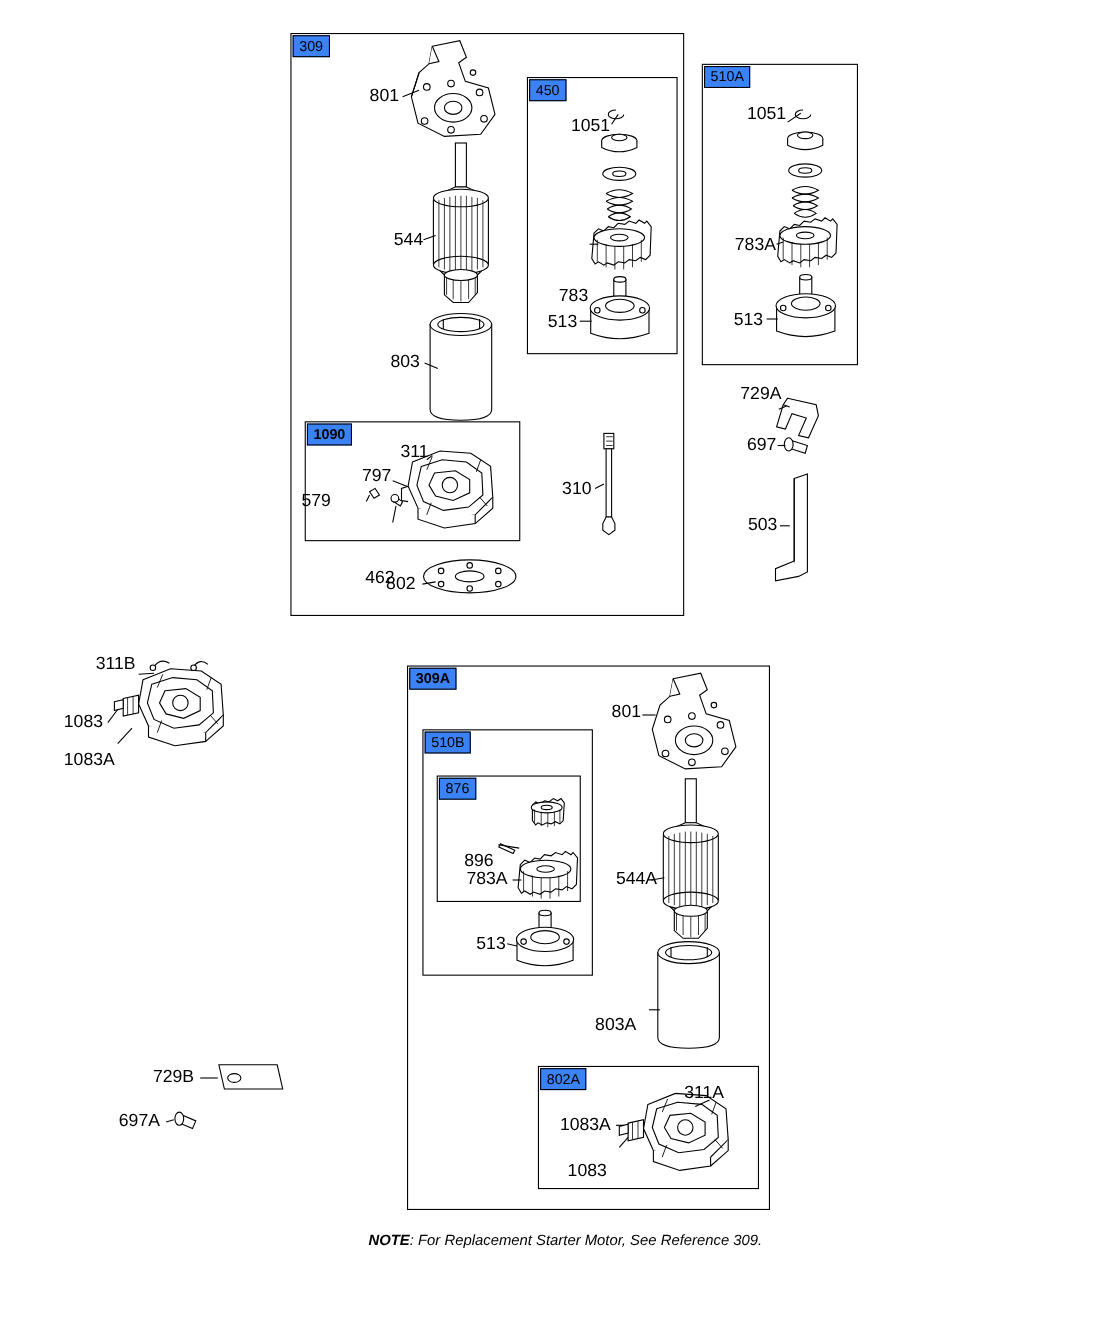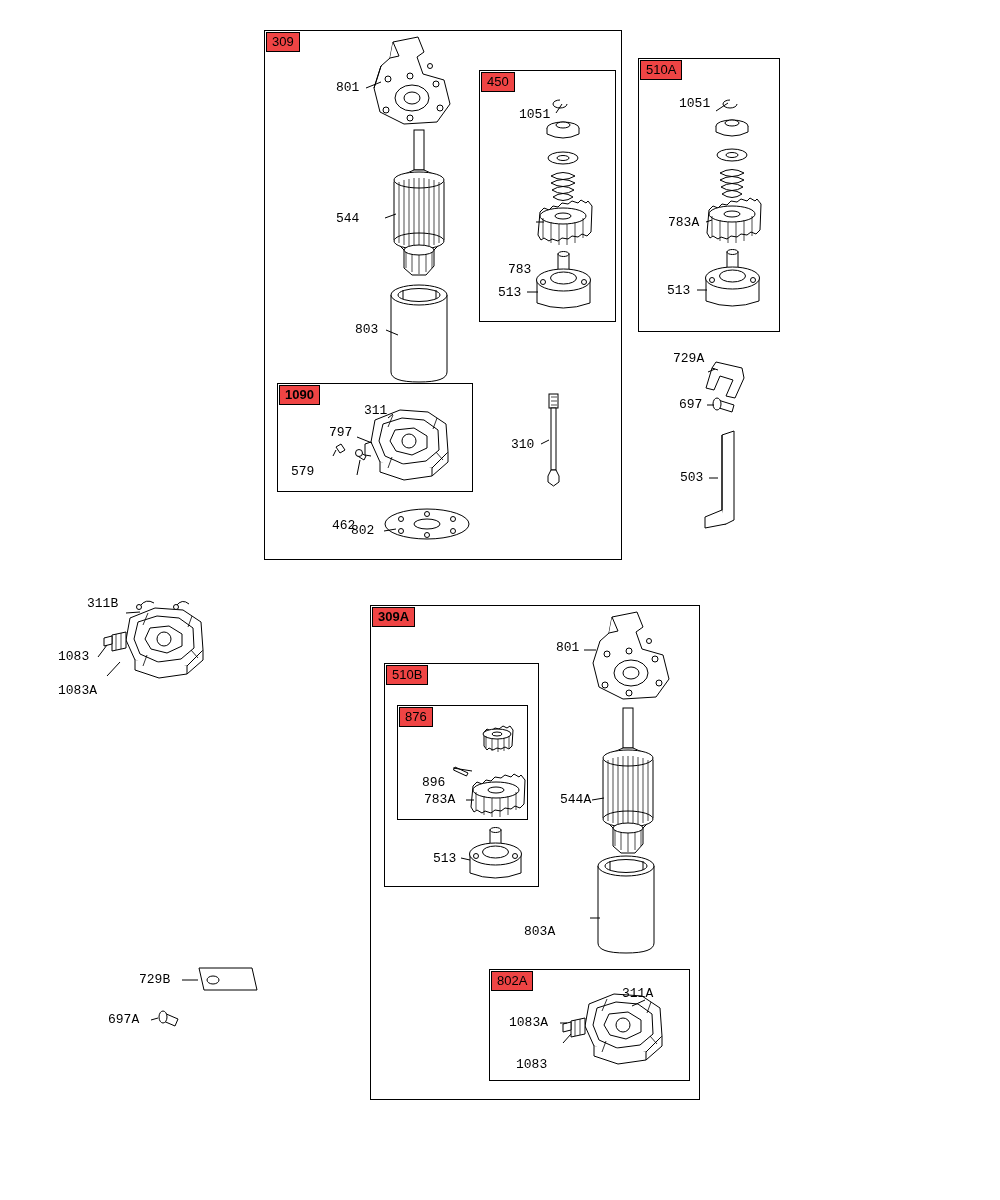--- a/index.html
+++ b/index.html
@@ -36,7 +36,7 @@
     position: absolute;
     font-size: 13px;
     border: 1.2px solid #000;
-    background: #ef4444;
+    background: #3b82f6;
     padding: 2px 5px 3px 5px;
     line-height: 13px;
     white-space: nowrap;

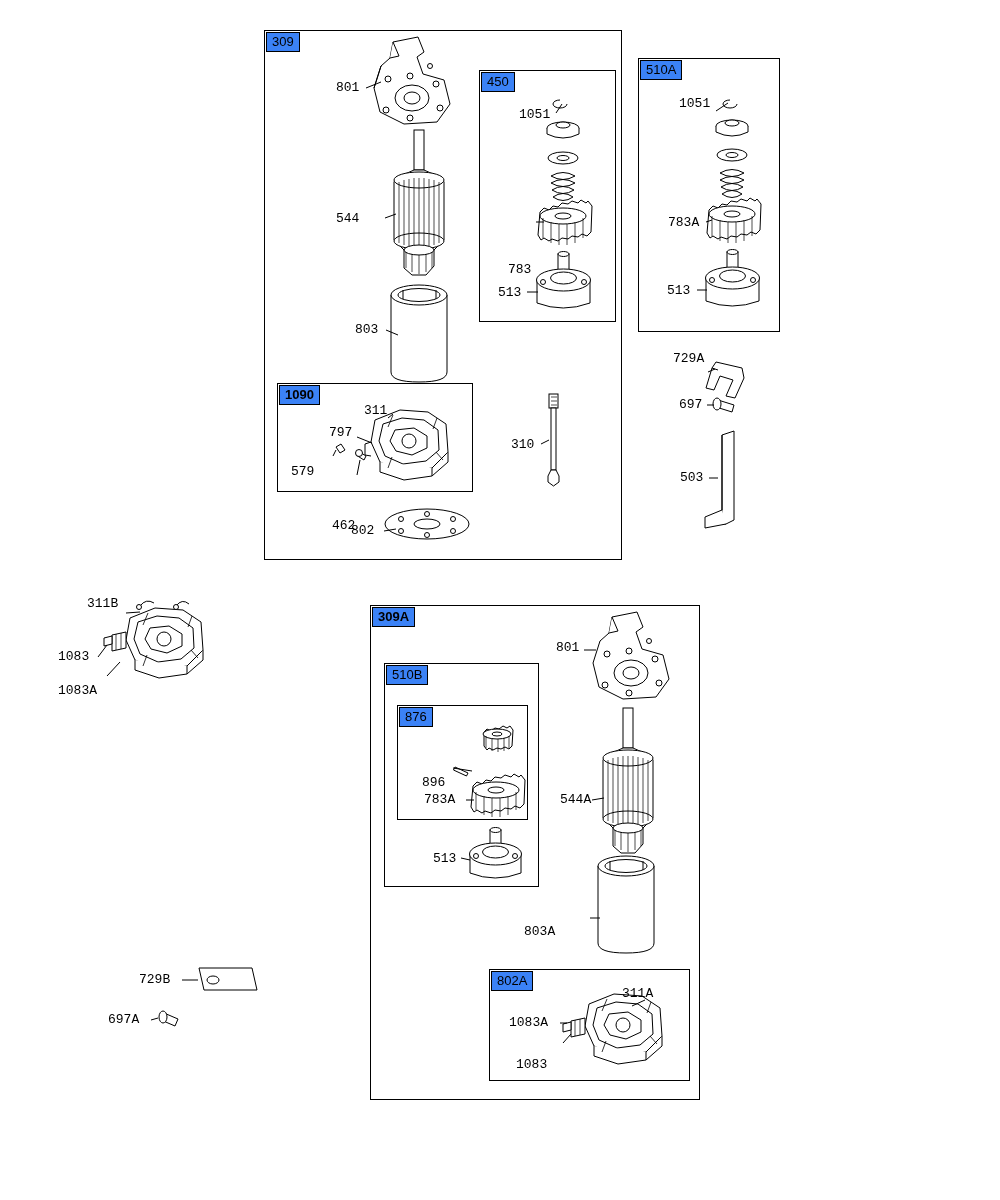--- a/index.html
+++ b/index.html
@@ -26,8 +26,8 @@
   }
   .lbl {
     position: absolute;
-    font-size: 13px;
-    font-family: Liberation Mono, monospace;
+    font-size: 16px;
+    font-family: Liberation Sans, sans-serif;
     color: #000;
     white-space: nowrap;
     line-height: 14px;

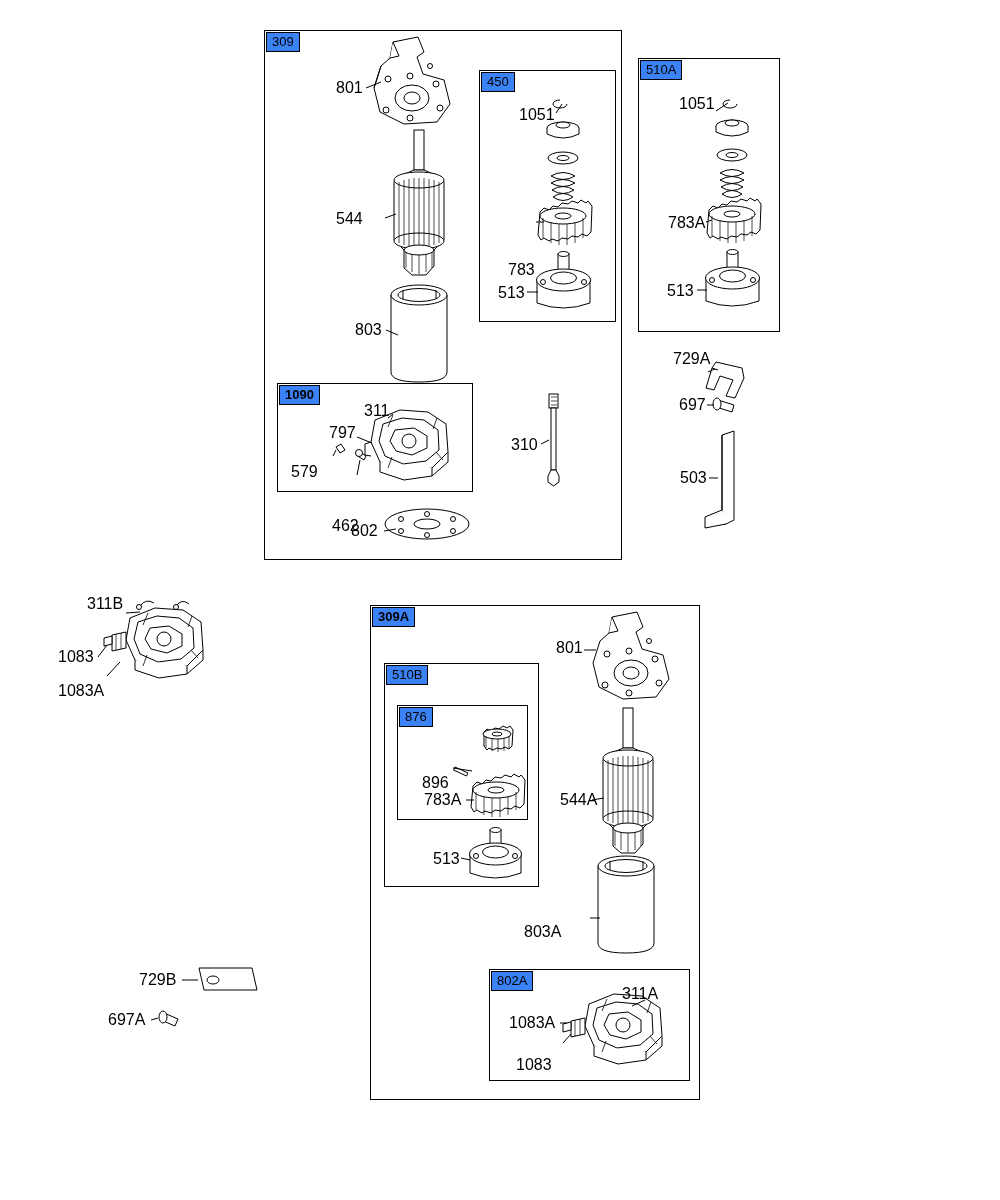--- a/index.html
+++ b/index.html
@@ -450,7 +450,7 @@
   </svg>
 
   <div class="lbl" style="left:336px; top:81px;">801</div>
-  <div class="lbl" style="left:336px; top:212px;text-align:right;">544</div>
+  <div class="lbl" style="left:358px; top:212px;text-align:right;">544</div>
   <div class="lbl" style="left:355px; top:323px;">803</div>
   <div class="lbl" style="left:519px; top:108px;">1051</div>
   <div class="lbl" style="left:508px; top:216px;margin-top:47px;">783</div>

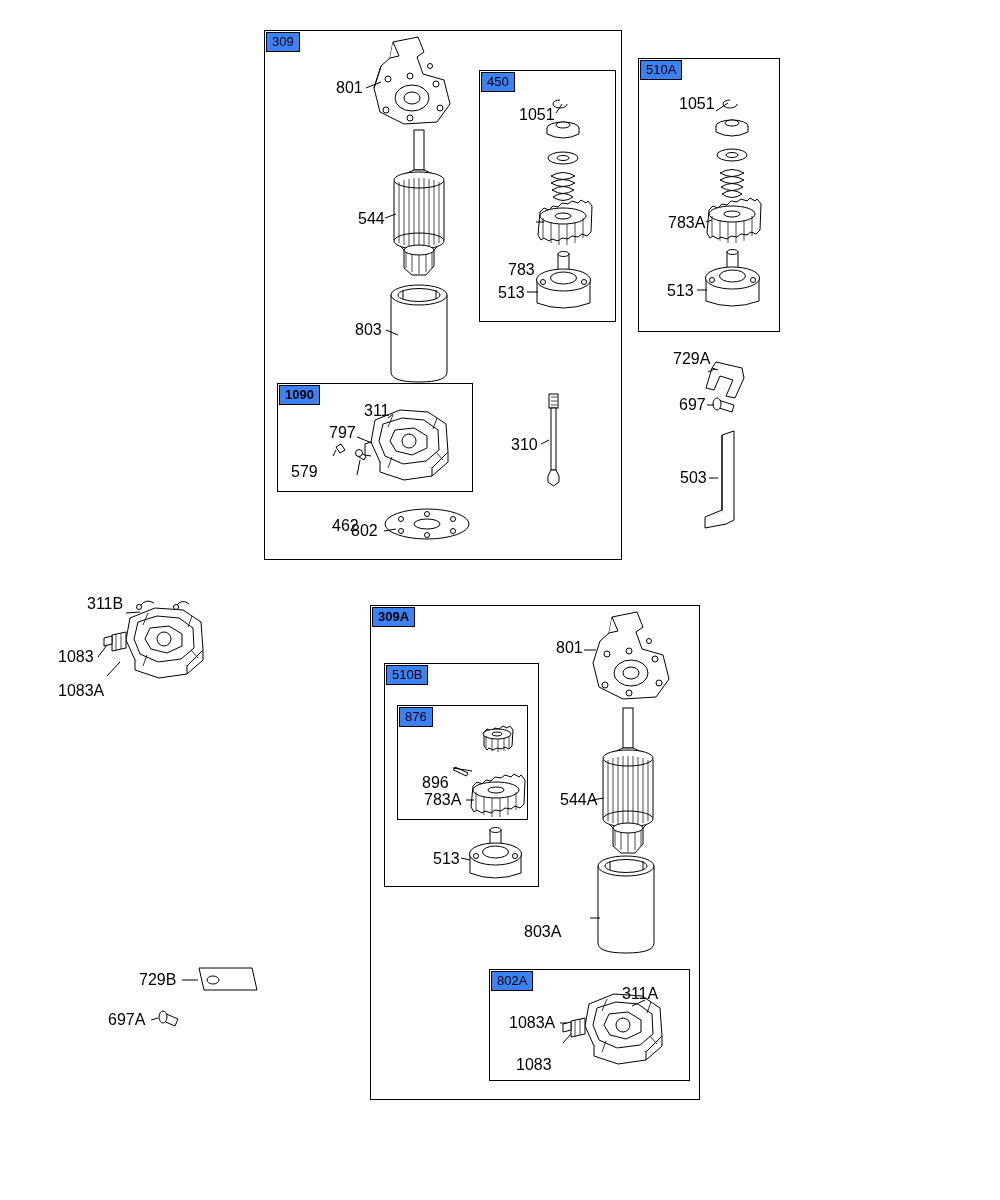--- a/index.html
+++ b/index.html
@@ -460,7 +460,7 @@
   <div class="lbl" style="left:667px; top:284px;">513</div>
   <div class="lbl" style="left:364px; top:404px;">311</div>
   <div class="lbl" style="left:329px; top:426px;">797</div>
-  <div class="lbl" style="left:291px; top:449px;margin-top:16px;">579</div>
+  <div class="lbl" style="left:274px; top:449px;">579</div>
   <div class="lbl" style="left:332px; top:475px;margin-top:44px;">462</div>
   <div class="lbl" style="left:511px; top:438px;">310</div>
   <div class="lbl" style="left:351px; top:524px;">802</div>

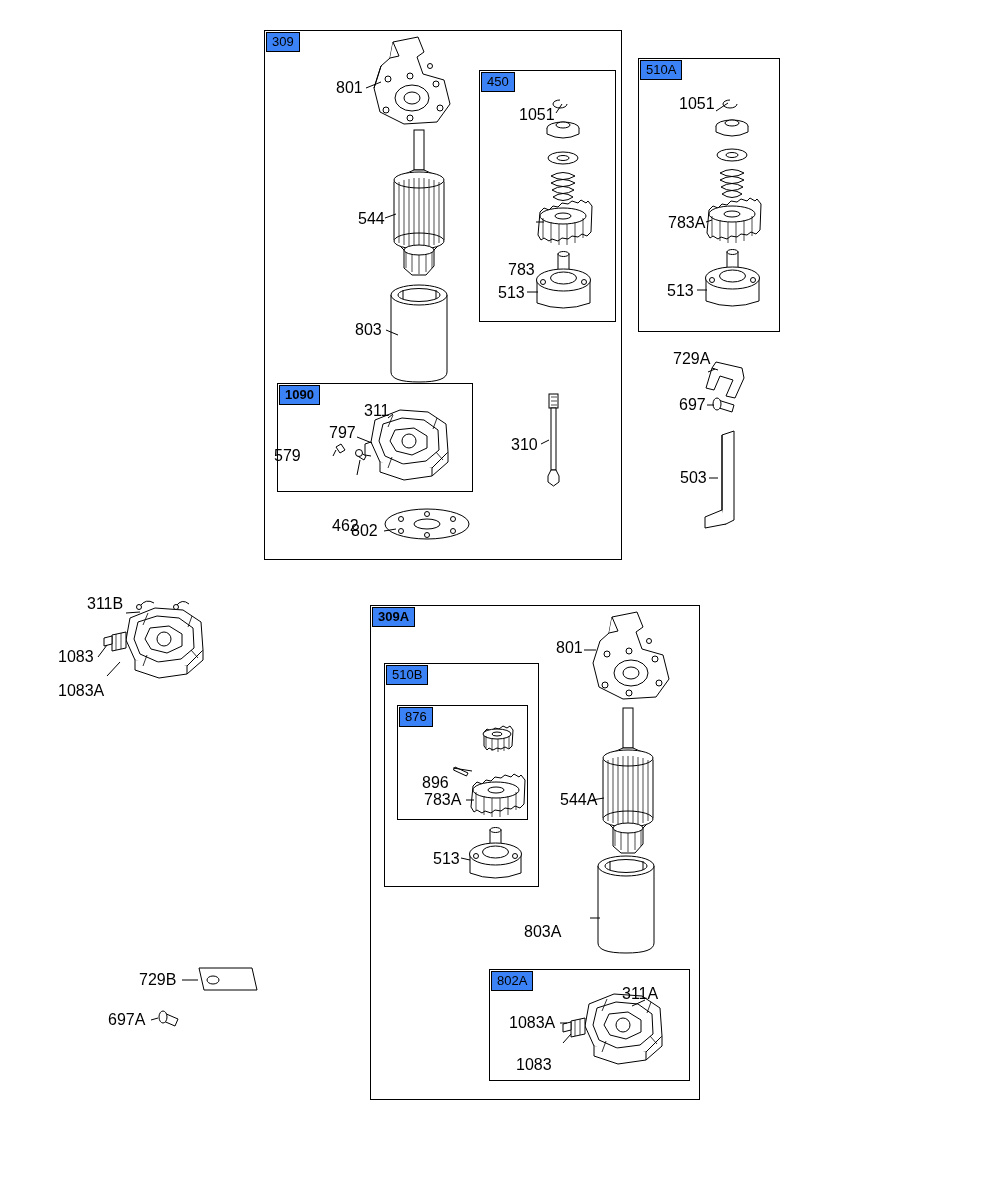--- a/index.html
+++ b/index.html
@@ -474,7 +474,7 @@
   <div class="lbl" style="left:108px; top:1013px;">697A</div>
   <div class="lbl" style="left:556px; top:641px;">801</div>
   <div class="lbl" style="left:560px; top:793px;">544A</div>
-  <div class="lbl" style="left:524px; top:925px;">803A</div>
+  <div class="lbl" style="left:541px; top:925px;">803A</div>
   <div class="lbl" style="left:422px; top:765px;margin-top:11px;">896</div>
   <div class="lbl" style="left:424px; top:793px;">783A</div>
   <div class="lbl" style="left:433px; top:852px;">513</div>

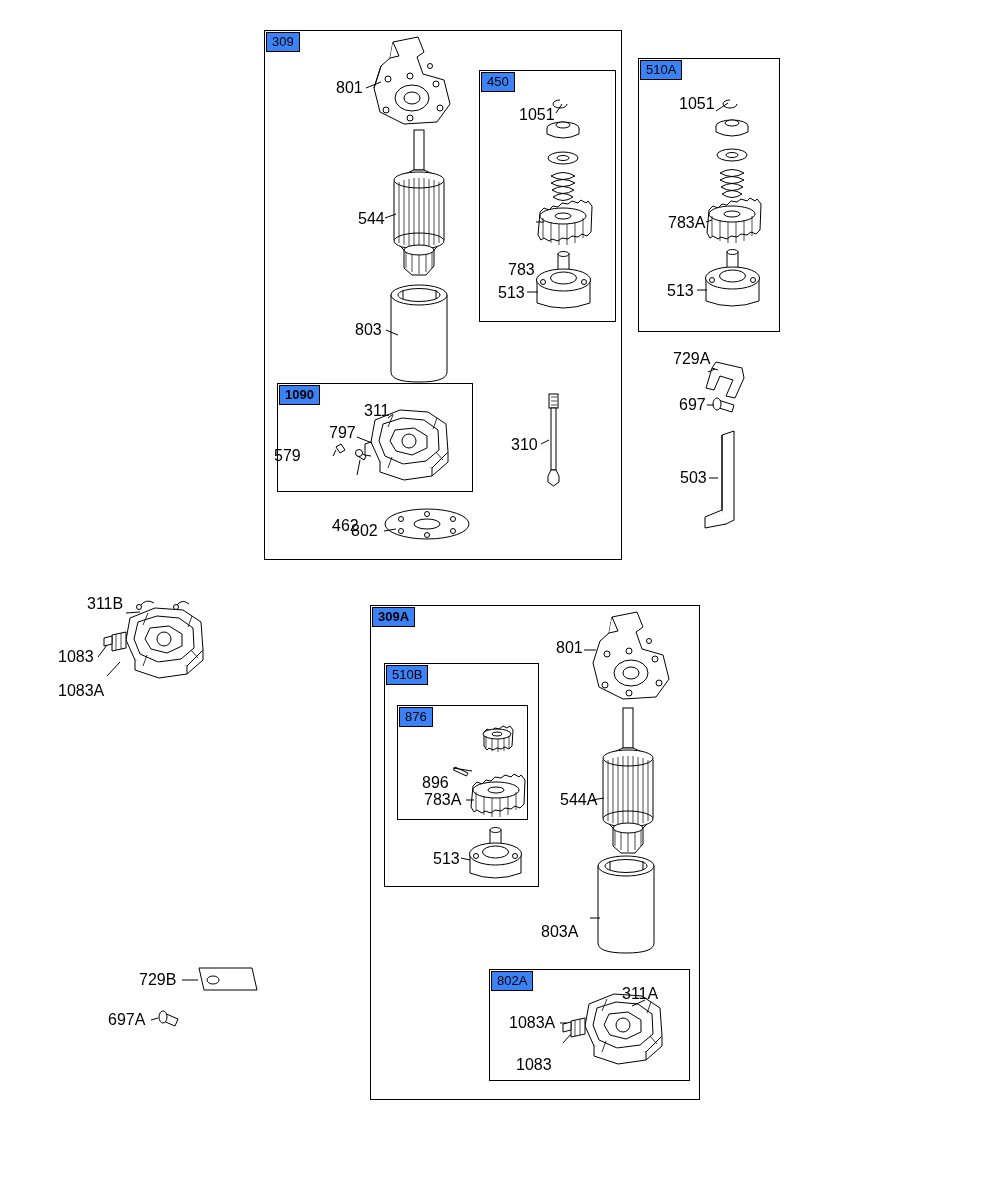--- a/index.html
+++ b/index.html
@@ -482,6 +482,9 @@
   <div class="lbl" style="left:509px; top:1016px;">1083A</div>
   <div class="lbl" style="left:516px; top:1058px;">1083</div>
 
+  <div class="note" style="left:335px; top:1120px;">
+    <b>NOTE</b><span>: For Replacement Starter Motor, See Reference 309.</span>
+  </div>
 
 </div>
 

